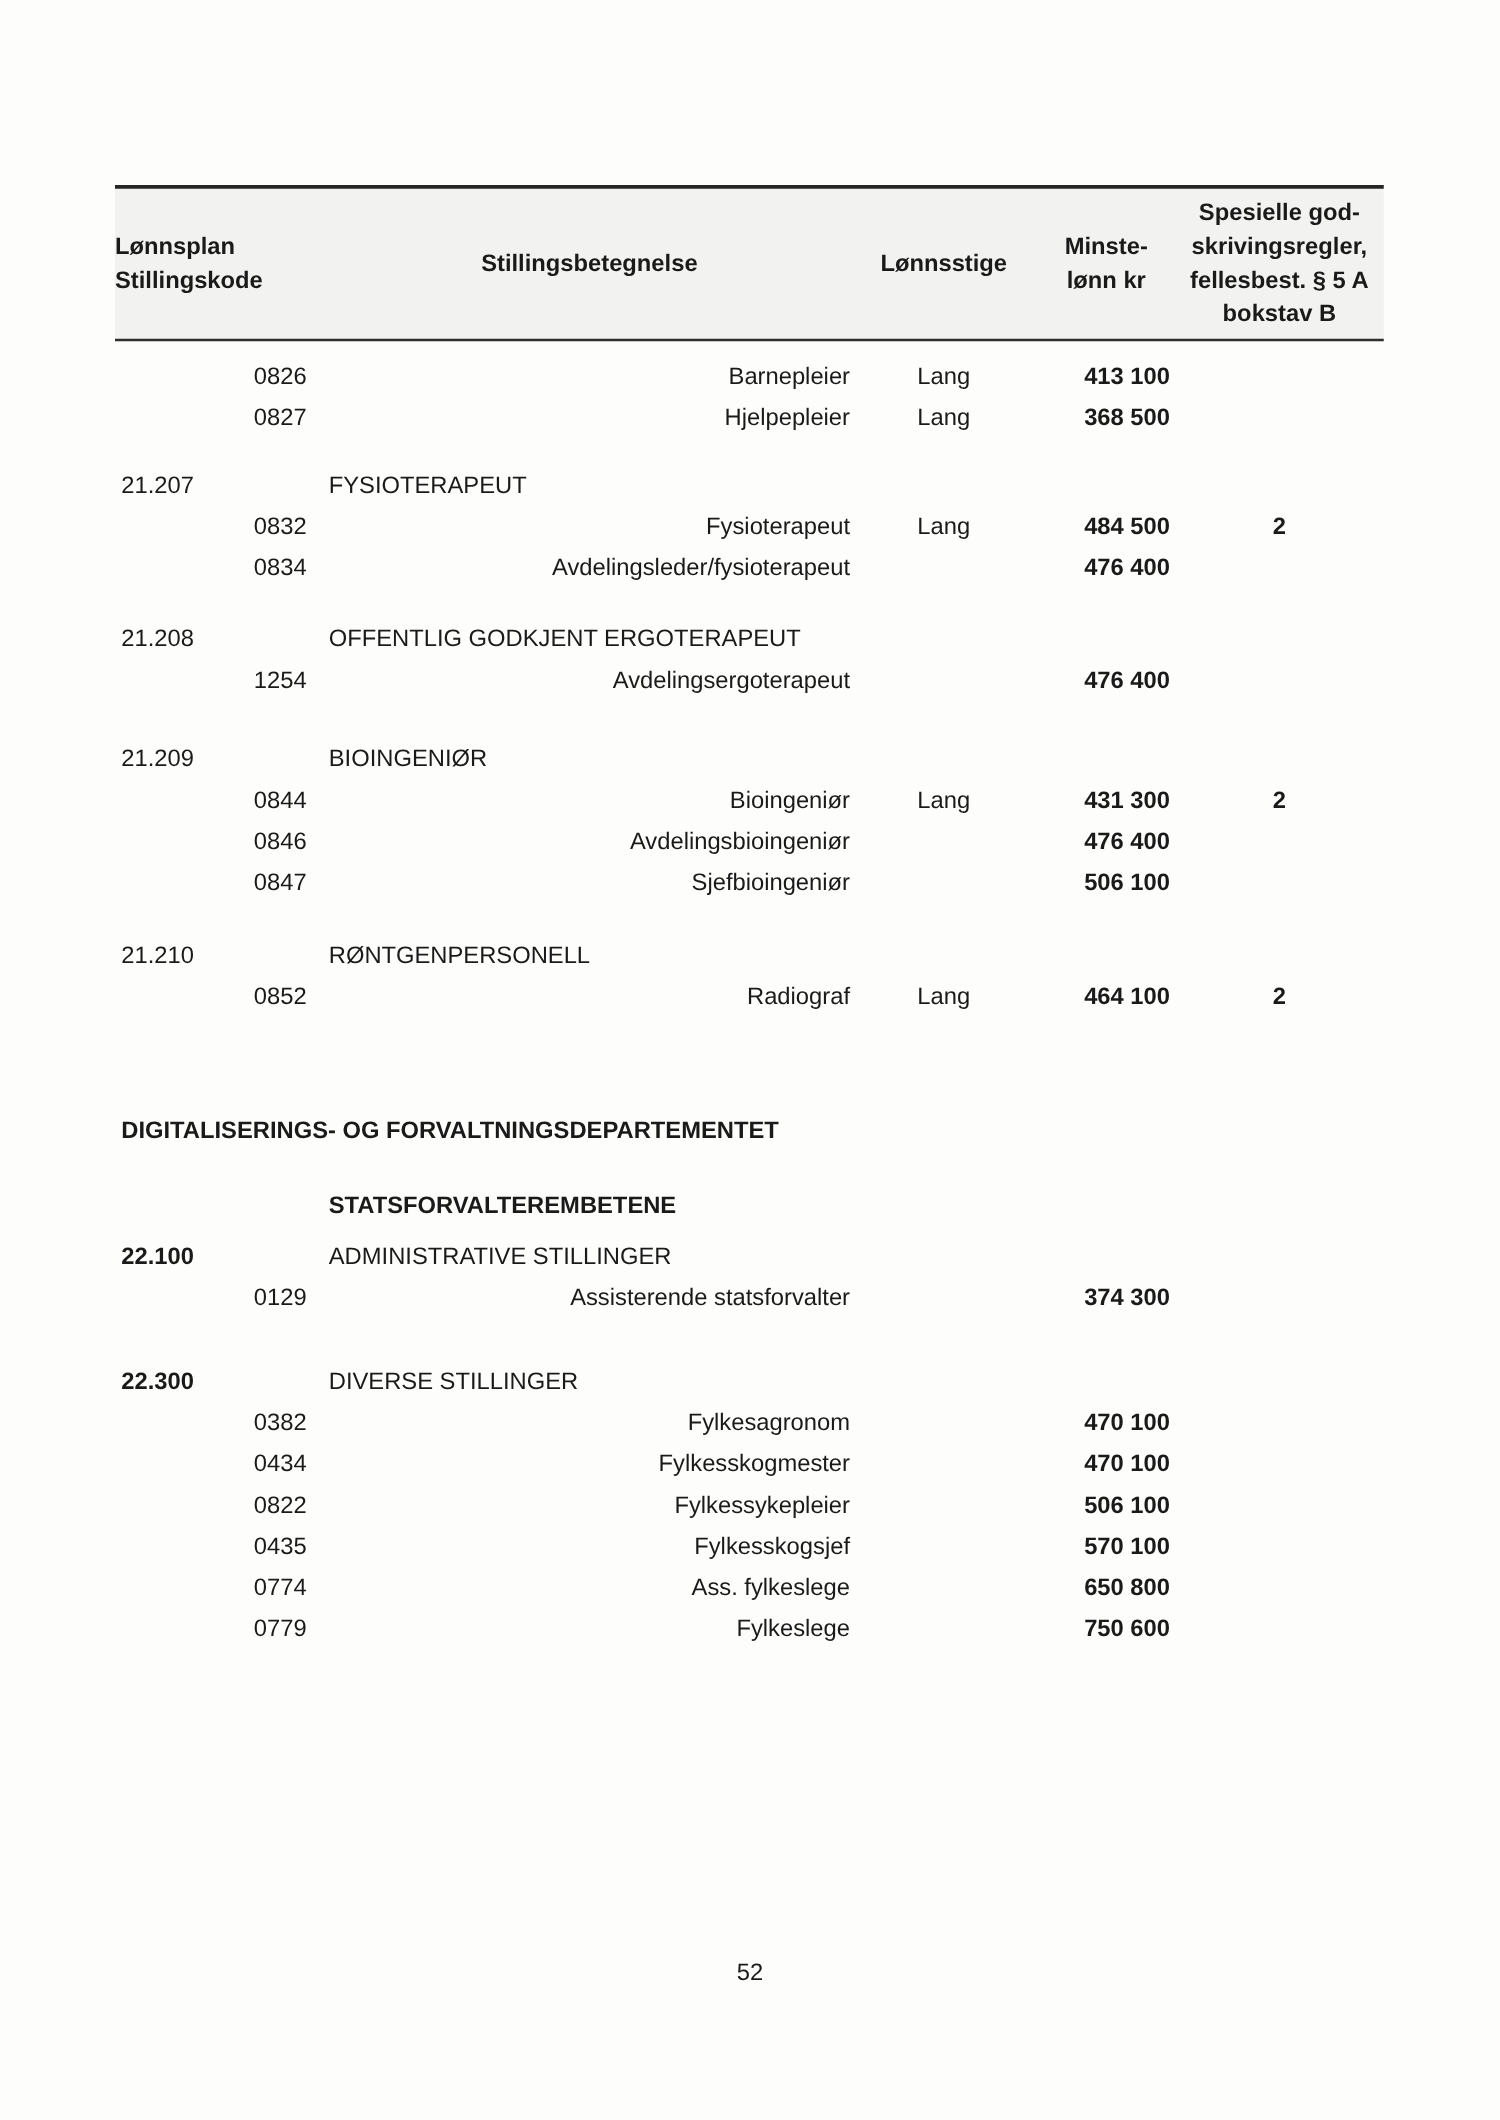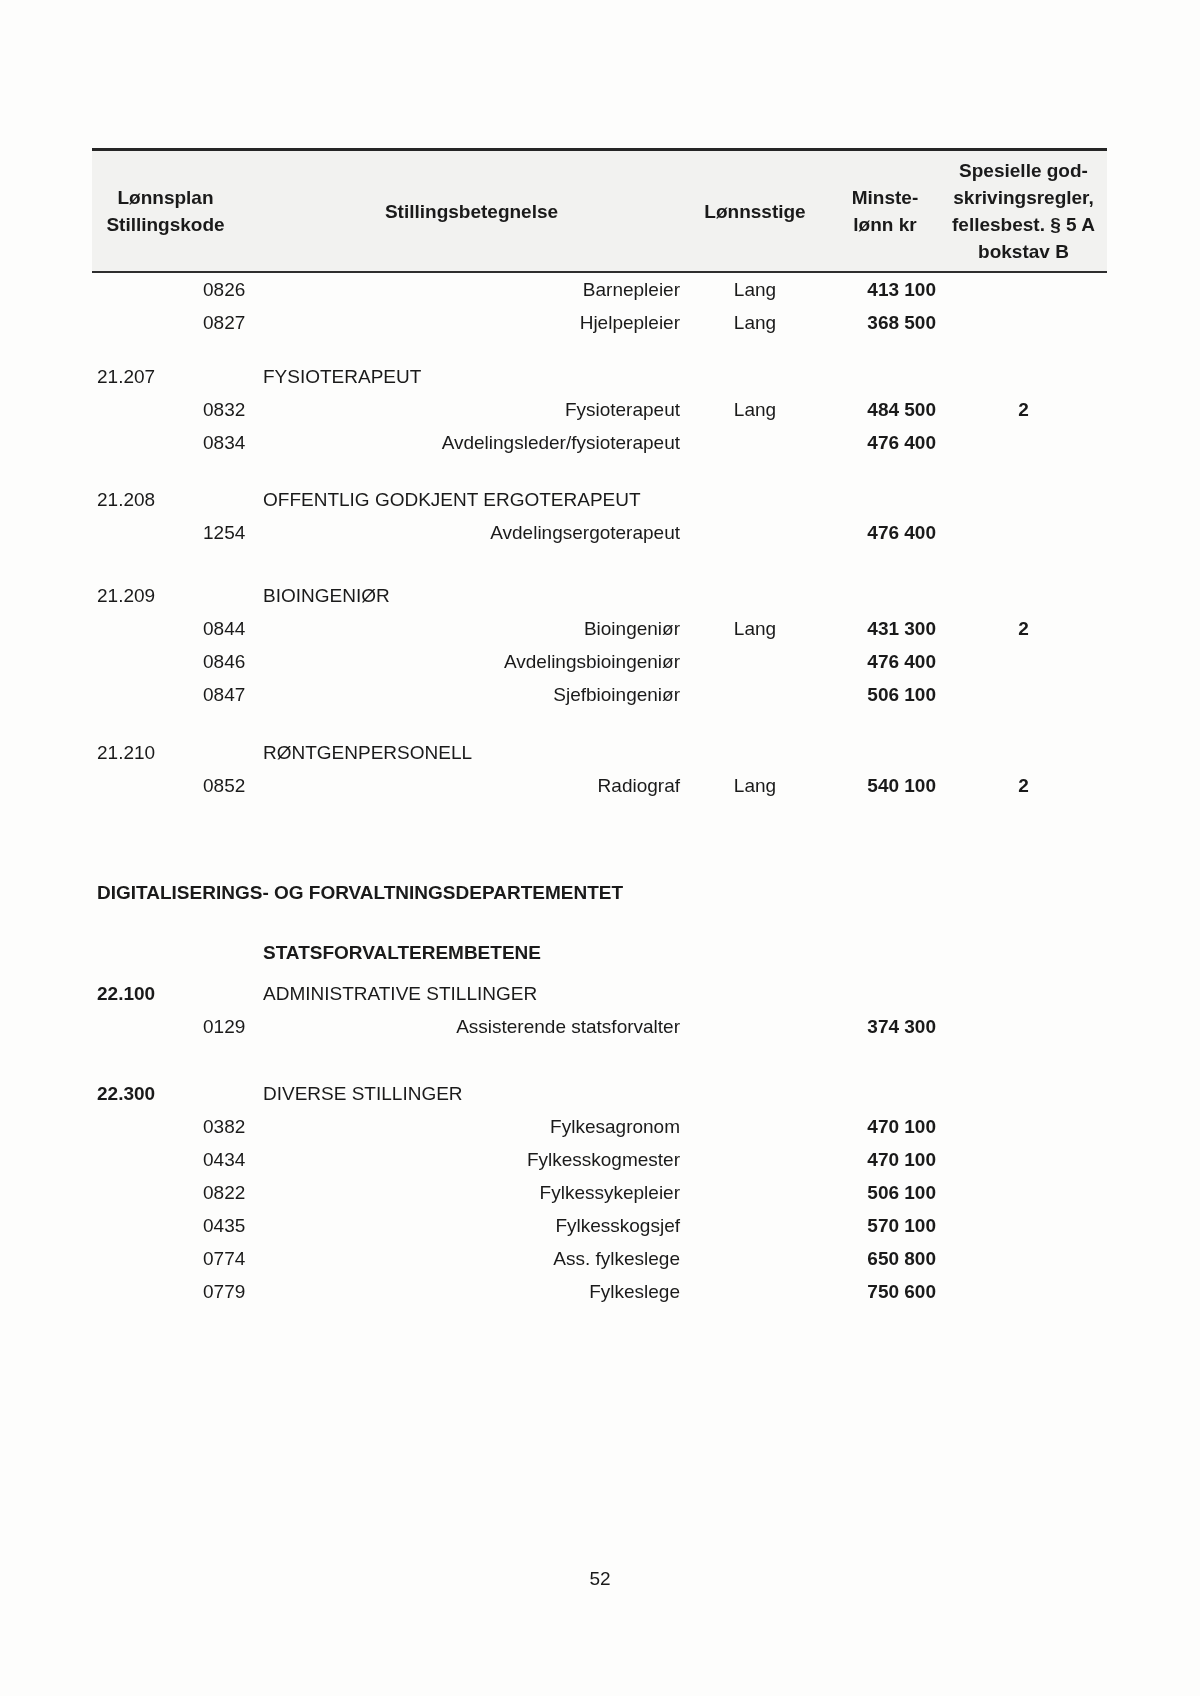--- a/index.html
+++ b/index.html
@@ -37,7 +37,7 @@
     font-size: 19px;
     line-height: 27px;
   }
-  .thead .h-lonnsplan { grid-column: 1 / 3; text-align: center; padding-right: 24px; }
+  .thead .h-lonnsplan { grid-column: 1 / 3; padding-right: 24px; }
   .thead .h-betegnelse { grid-column: 3; text-align: center; }
   .thead .h-stige { grid-column: 4; text-align: center; }
   .thead .h-minste { grid-column: 5; text-align: center; }

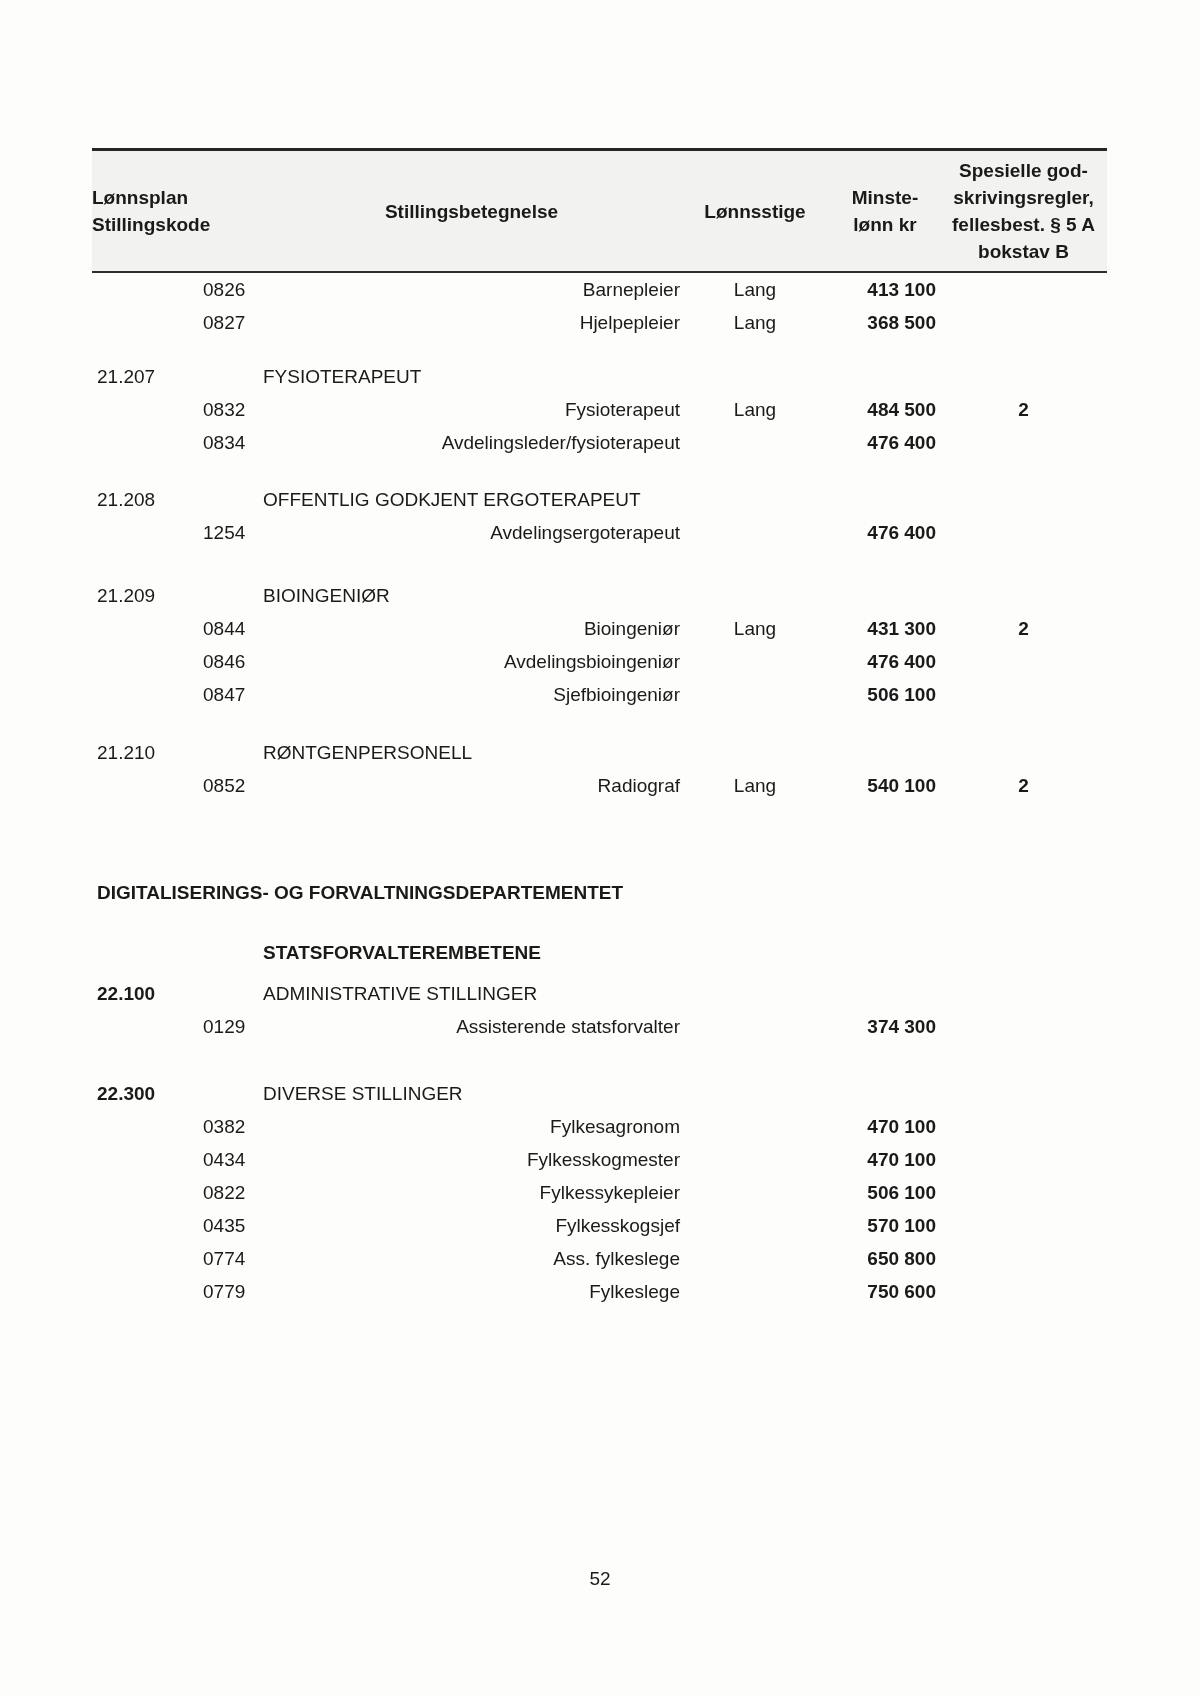--- a/index.html
+++ b/index.html
@@ -64,7 +64,7 @@
   .sub-row .sub-title { grid-column: 3 / 7; font-weight: bold; white-space: nowrap; }
 
   
-  .section.s0 { margin-top: 0; }
+  .section.s0 { margin-top: 12px; }
   .section.s1 { margin-top: 21px; }
   .section.s2 { margin-top: 24px; }
   .section.s3 { margin-top: 30px; }

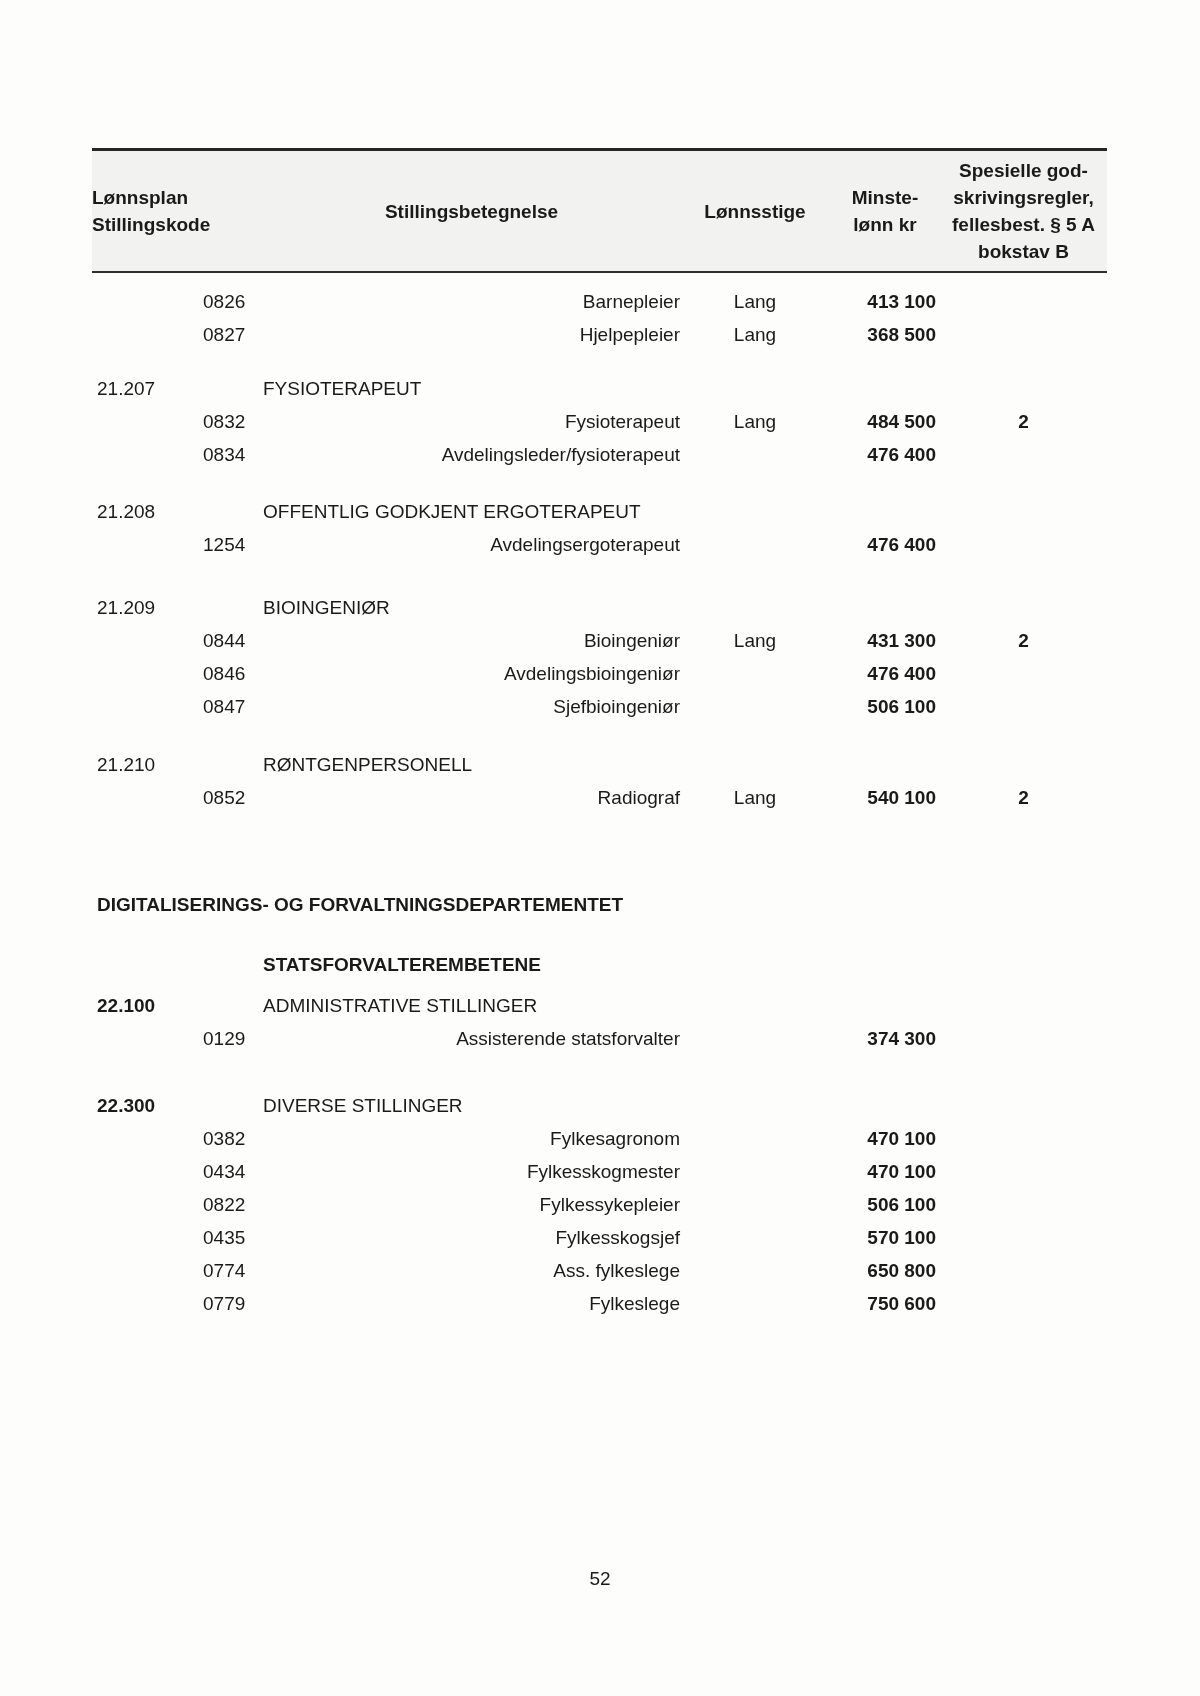--- a/index.html
+++ b/index.html
@@ -204,7 +204,7 @@
     <div class="c kode">0852</div>
     <div class="c betegnelse">Radiograf</div>
     <div class="c stige">Lang</div>
-    <div class="c minste">540 100</div>
+    <div class="c minste">464 100</div>
     <div class="c spes">2</div>
   </div>
         </div>

